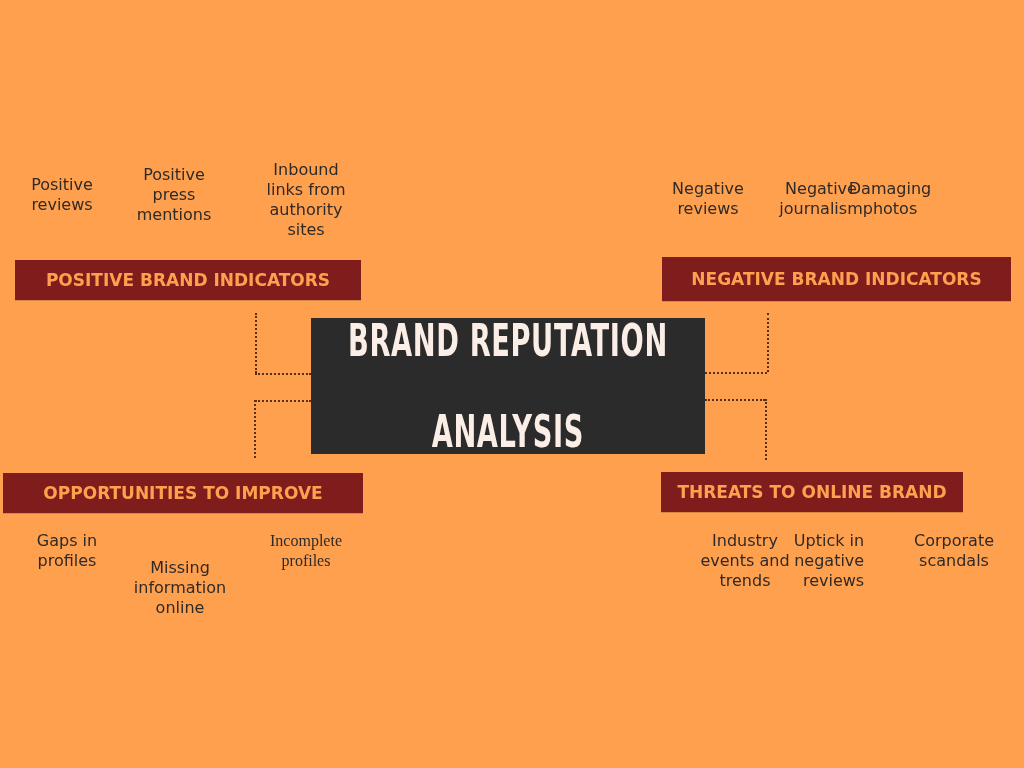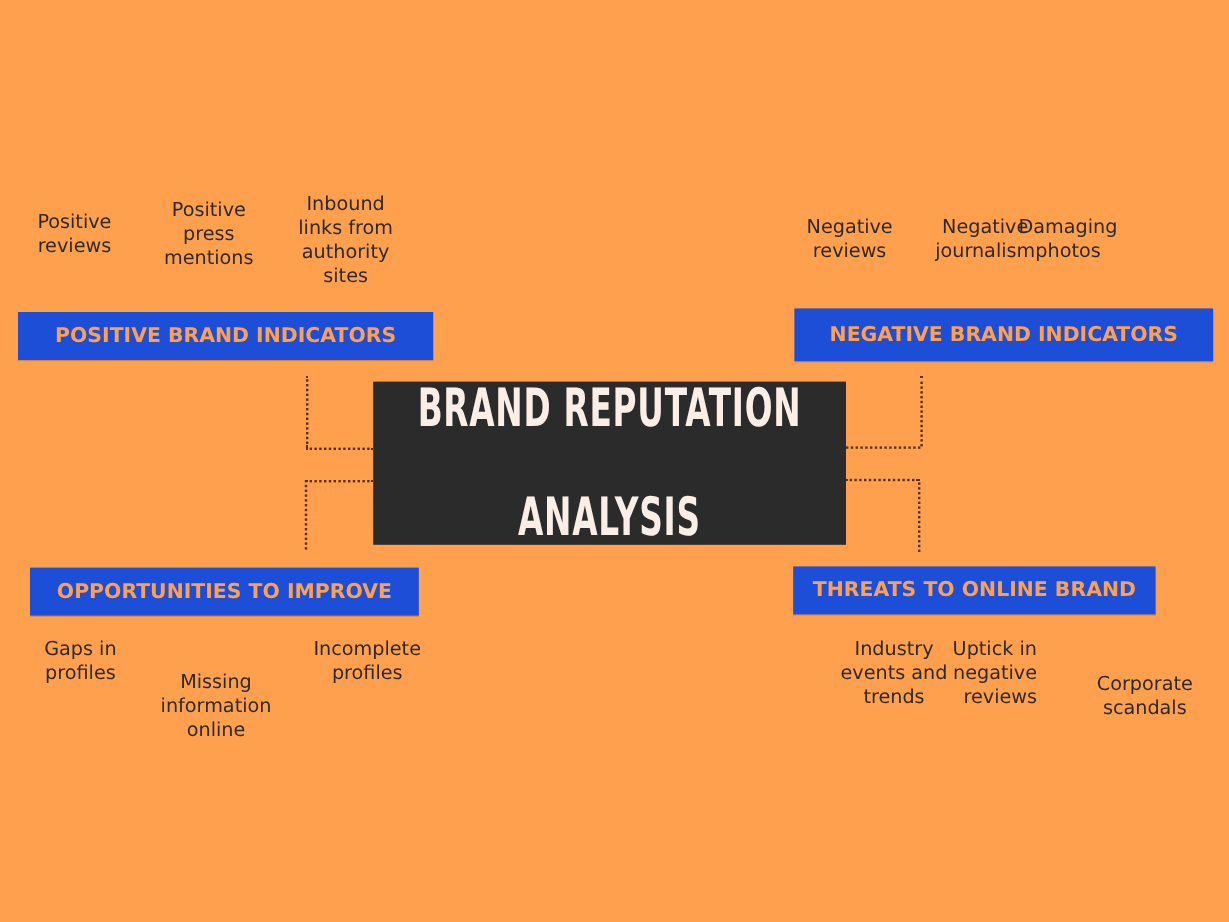--- a/index.html
+++ b/index.html
@@ -55,7 +55,7 @@
 <div class="item" style="left:174px; top:165px;">Positive
 press
 mentions</div>
-<div class="item" style="left:288px; top:160px;">Inbound
+<div class="item" style="left:306px; top:160px;">Inbound
 links from
 authority
 sites</div>

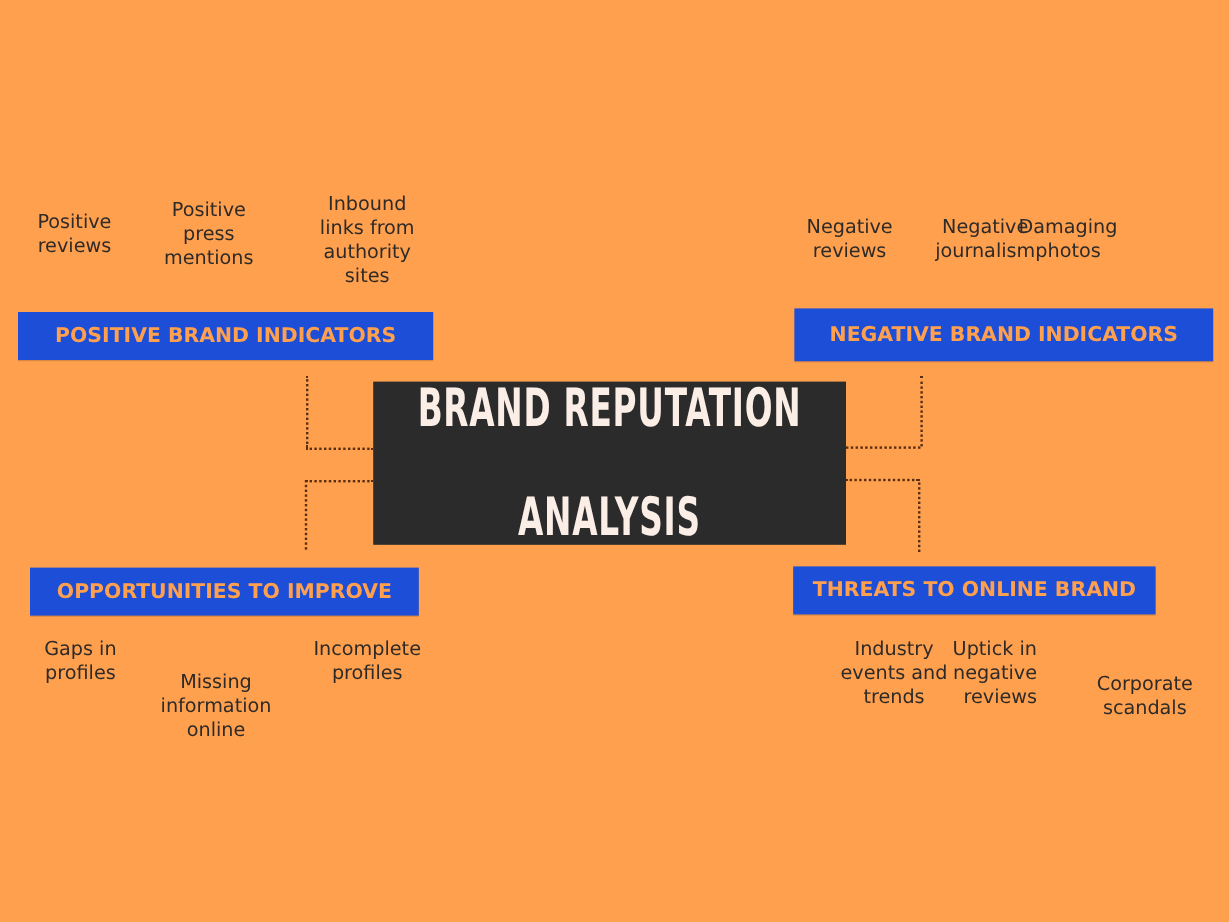--- a/index.html
+++ b/index.html
@@ -19,7 +19,7 @@
     }
     .bar {
       position: absolute;
-      background: #1d4ed8;
+      background: #7f1d1d;
       color: #ffa04f;
       font-family: "DejaVu Sans", sans-serif;
       font-weight: bold;

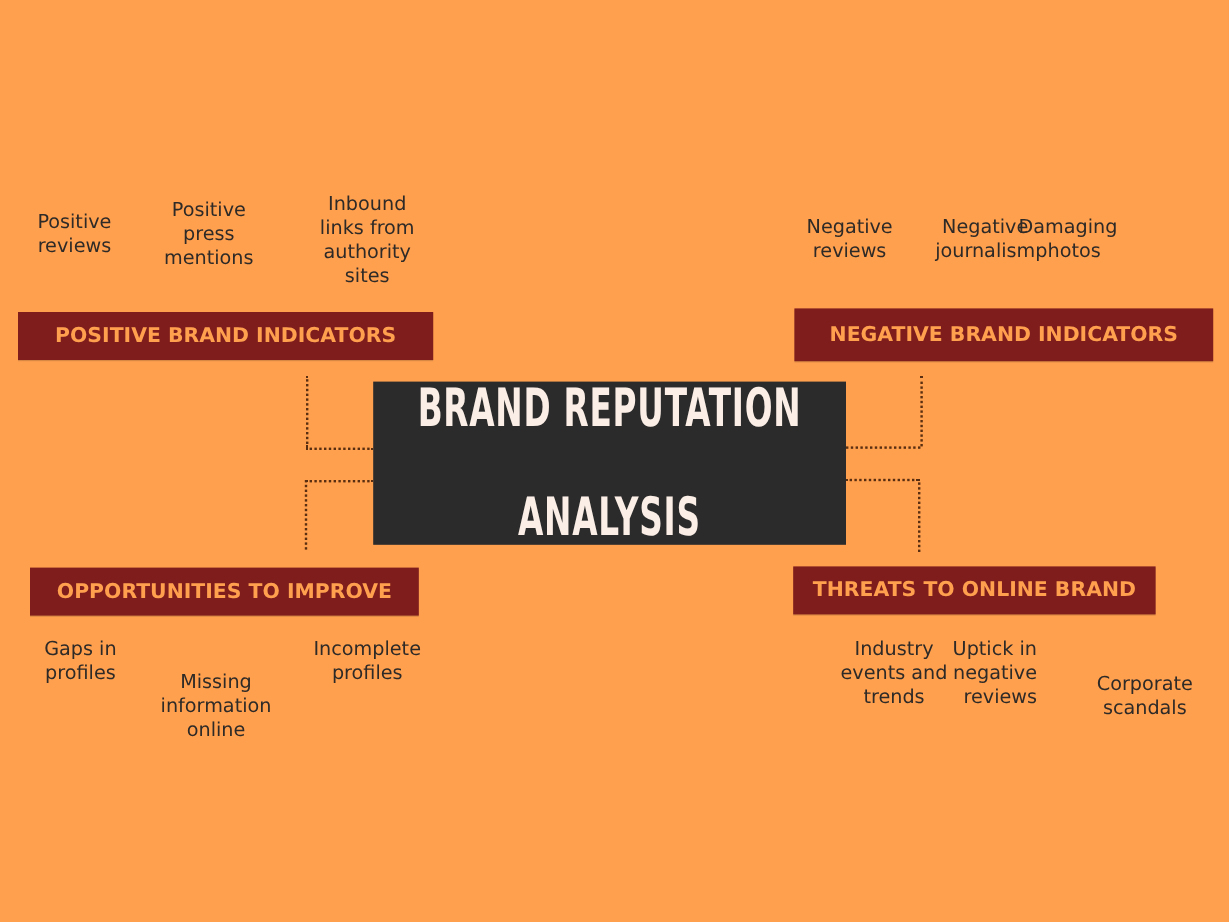--- a/index.html
+++ b/index.html
@@ -86,7 +86,7 @@
 <div class="dot-h" style="left:705px; top:399px; width:60px;"></div>
 <div class="dot-v" style="left:765px; top:399px; height:61px;"></div>
 
-<div class="bar" style="left:25px; top:473px; width:324px; height:40px;">OPPORTUNITIES TO IMPROVE</div>
+<div class="bar" style="left:3px; top:473px; width:360px; height:40px;">OPPORTUNITIES TO IMPROVE</div>
 
 <div class="item" style="left:67px; top:531px;">Gaps in
 profiles</div>

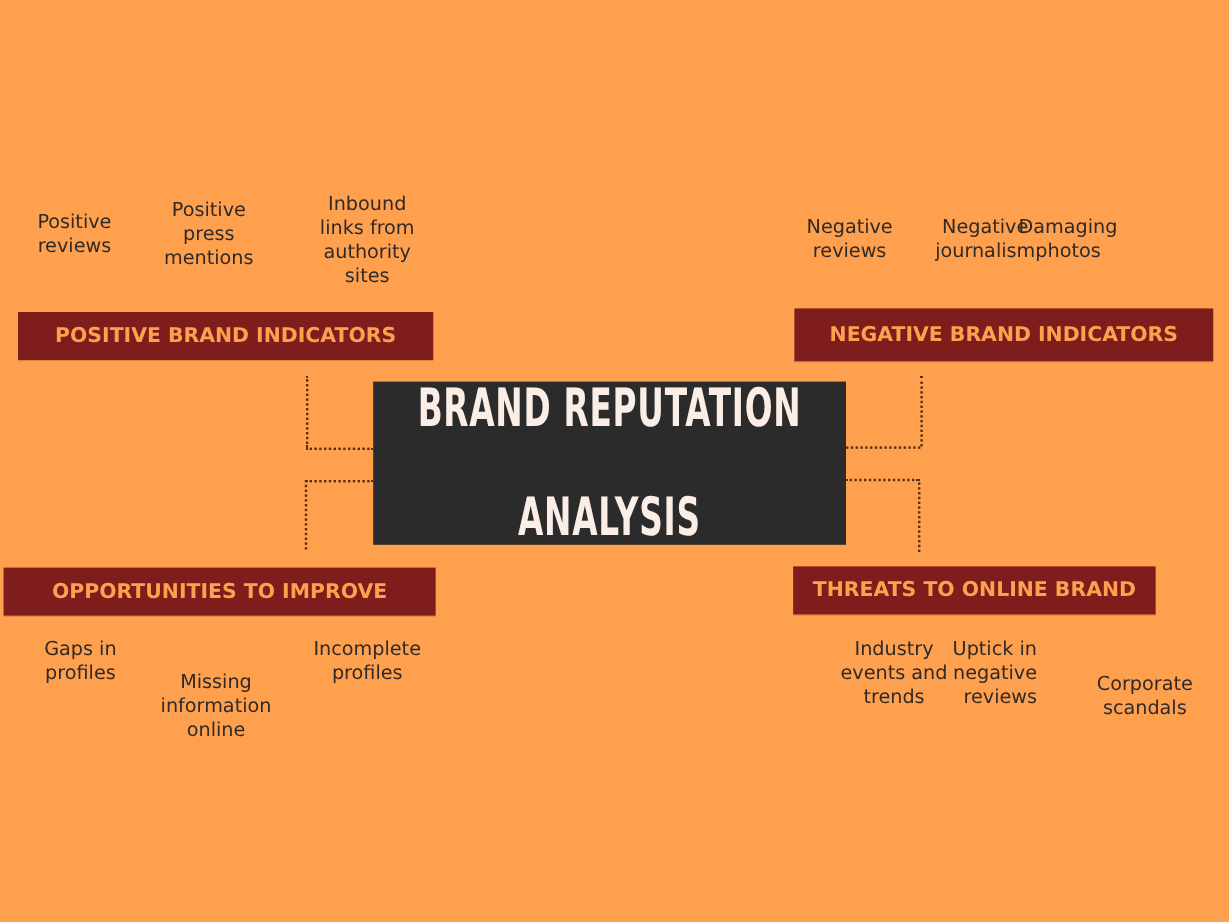--- a/index.html
+++ b/index.html
@@ -93,7 +93,7 @@
 <div class="item" style="left:180px; top:558px;">Missing
 information
 online</div>
-<div class="item" style="left:306px; top:531px;">Incomplete
+<div class="item" style="left:306px; top:531px;font-family:Liberation Serif, serif;">Incomplete
 profiles</div>
 
 <div class="bar" style="left:661px; top:472px; width:302px; height:40px;">THREATS TO ONLINE BRAND</div>

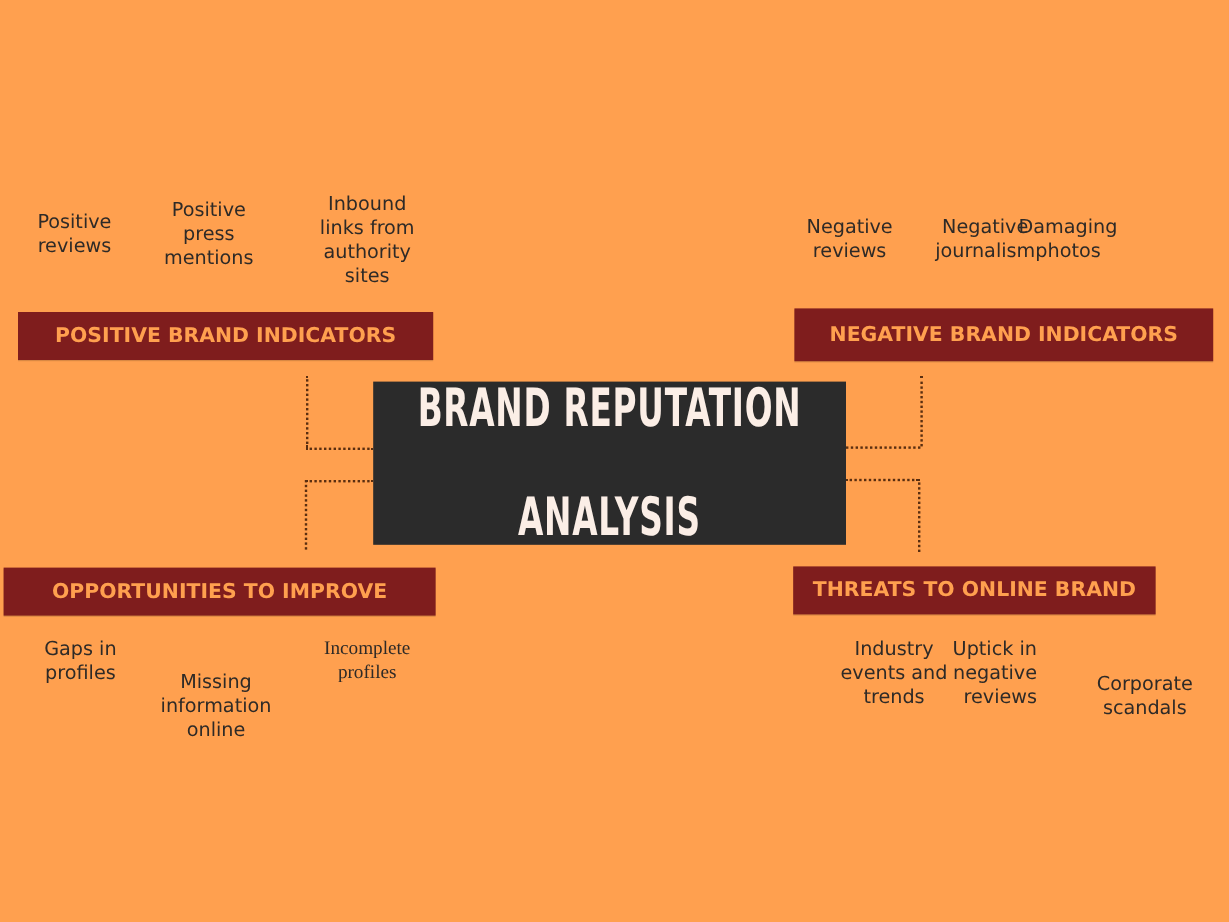--- a/index.html
+++ b/index.html
@@ -104,7 +104,7 @@
 <div class="item" style="left:829px; top:531px;text-align:right;">Uptick in
 negative
 reviews</div>
-<div class="item" style="left:954px; top:560px;">Corporate
+<div class="item" style="left:954px; top:531px;">Corporate
 scandals</div>
 
 </body></html>

